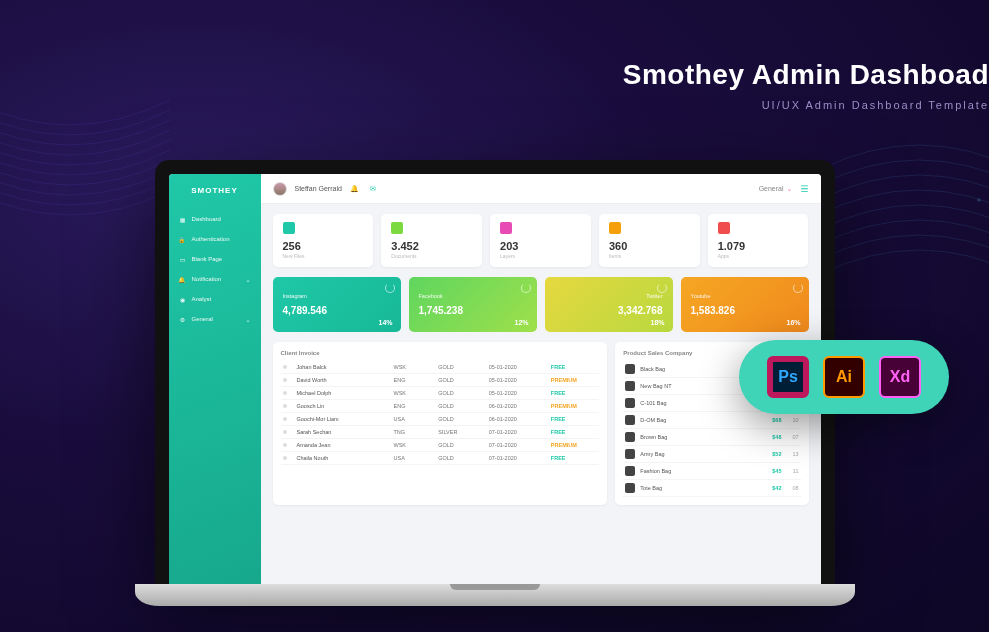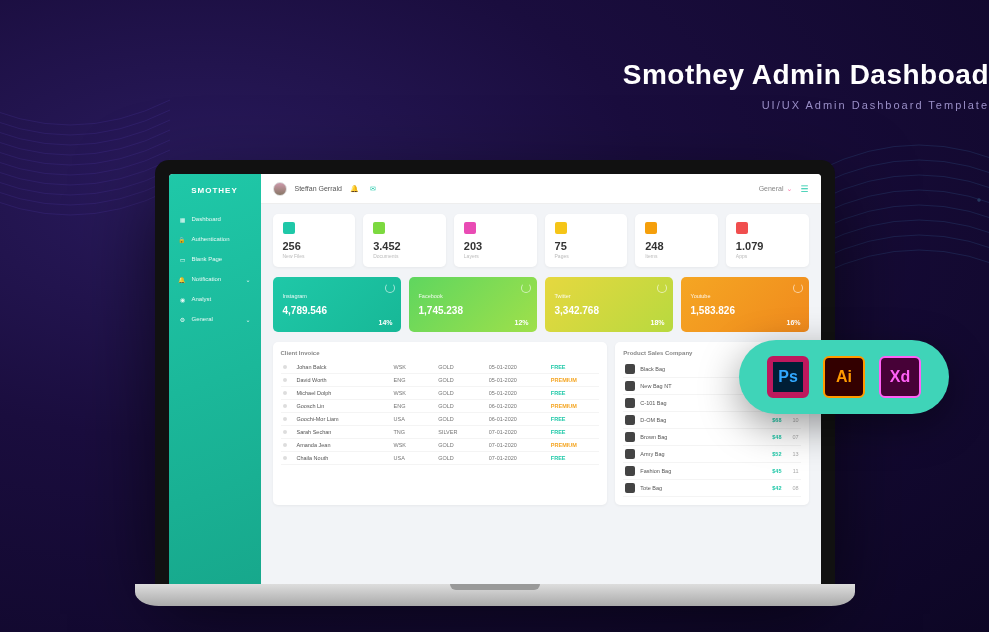--- a/index.html
+++ b/index.html
@@ -181,11 +181,6 @@
                 <div class="stat-lbl">Layers</div>
               </div>
               <div class="stat-card">
-                <div class="stat-ico" style="background:#f5c518"></div>
-                <div class="stat-val">75</div>
-                <div class="stat-lbl">Pages</div>
-              </div>
-              <div class="stat-card">
                 <div class="stat-ico" style="background:#f59f0b"></div>
                 <div class="stat-val">248</div>
                 <div class="stat-lbl">Items</div>

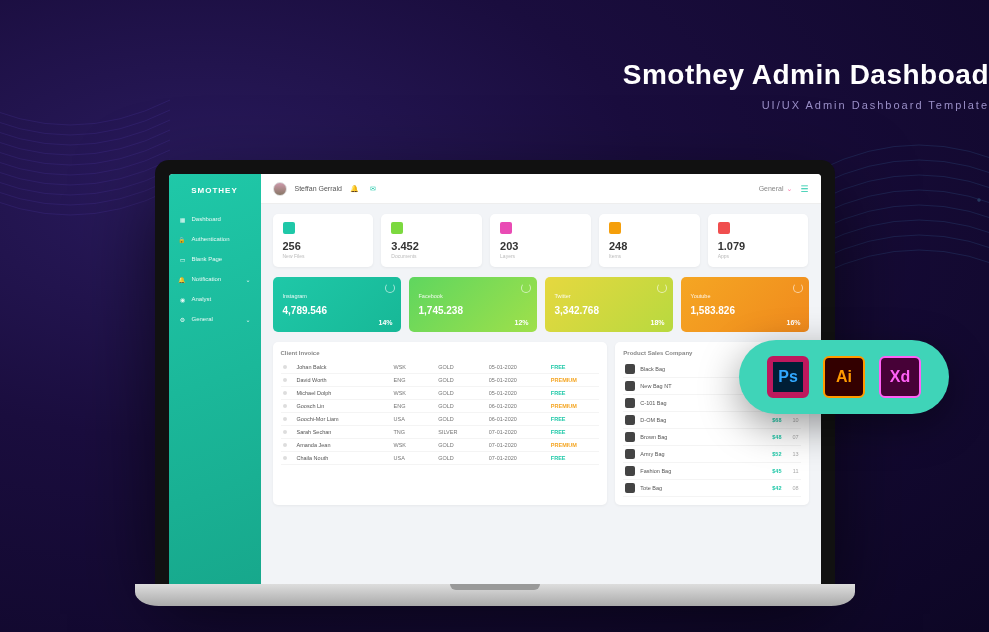--- a/index.html
+++ b/index.html
@@ -182,7 +182,7 @@
               </div>
               <div class="stat-card">
                 <div class="stat-ico" style="background:#f59f0b"></div>
-                <div class="stat-val">248</div>
+                <div class="stat-val">360</div>
                 <div class="stat-lbl">Items</div>
               </div>
               <div class="stat-card">

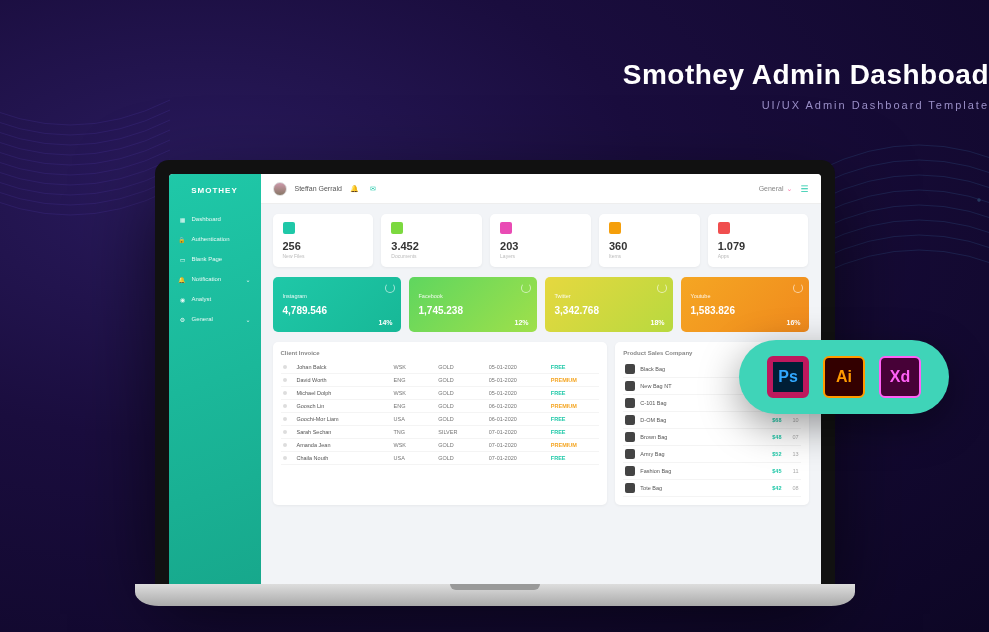--- a/index.html
+++ b/index.html
@@ -204,7 +204,7 @@
                 <div class="social-val">1,745.238</div>
                 <div class="social-pct">12%</div>
               </div>
-              <div class="social-card" style="background: linear-gradient(135deg, rgb(230, 216, 63), rgb(184, 217, 63));">
+              <div class="social-card" style="background: linear-gradient(135deg, rgb(230, 216, 63), rgb(184, 217, 63)); text-align: right;">
                 <div class="social-name">Twitter</div>
                 <div class="social-circ"></div>
                 <div class="social-val">3,342.768</div>

